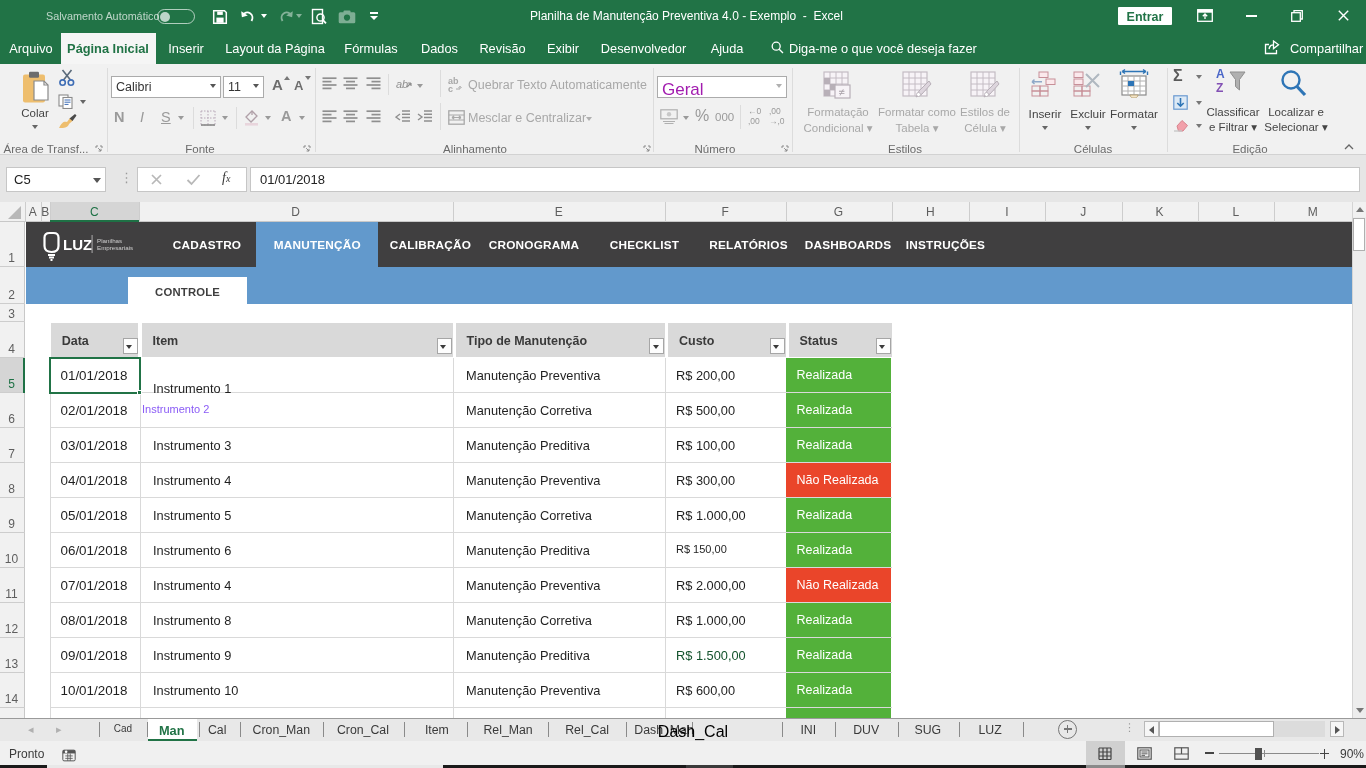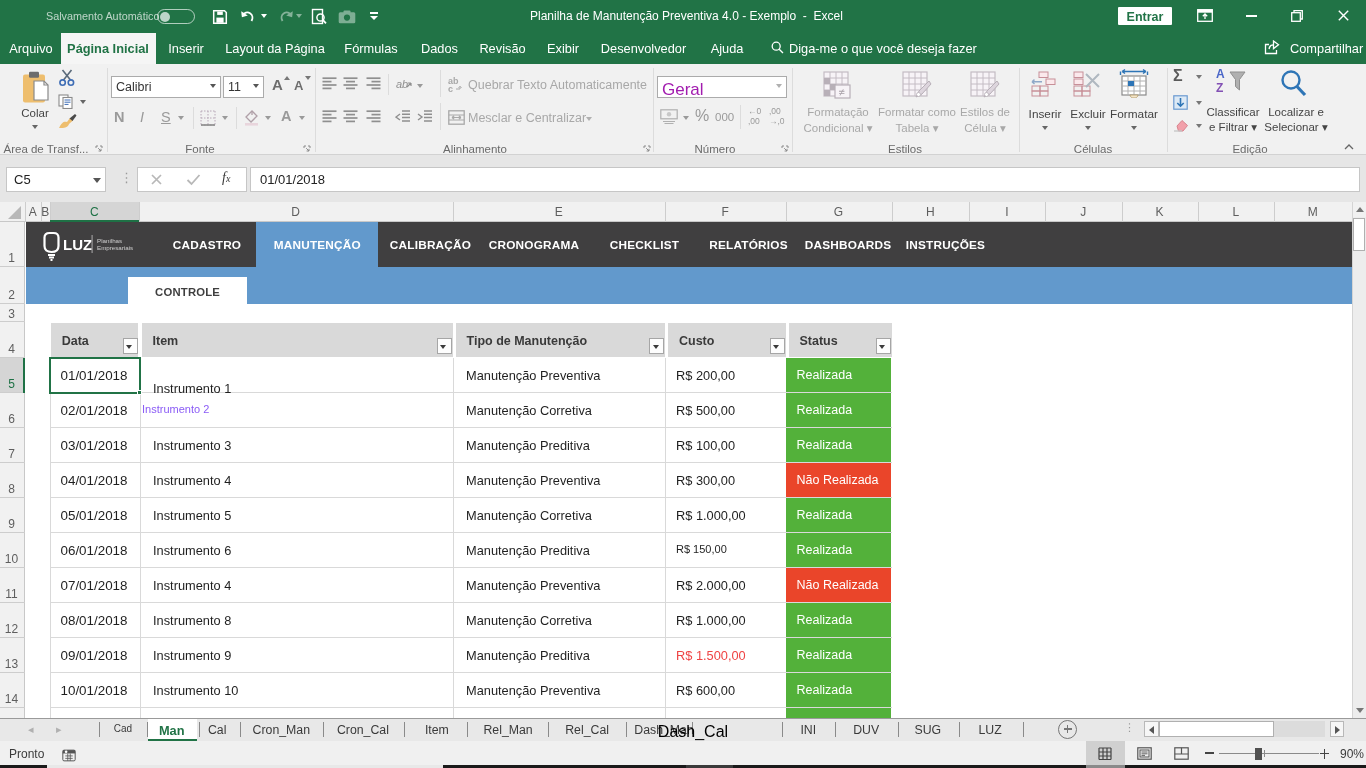--- a/index.html
+++ b/index.html
@@ -503,7 +503,7 @@
 <div class="tx" style="left:94px;top:647.5px;transform:translateX(-50%);font-size:13.4px;color:#1f1f1f">09/01/2018</div>
 <div class="tx" style="left:153px;top:647.5px;font-size:12.8px;color:#1f1f1f">Instrumento 9</div>
 <div class="tx" style="left:466px;top:647.5px;font-size:12.8px;color:#1f1f1f">Manutenção Preditiva</div>
-<div class="tx" style="left:676px;top:647.5px;font-size:12.8px;color:#ef4444">R$ 1.500,00</div>
+<div class="tx" style="left:676px;top:647.5px;font-size:12.8px;color:#14532d">R$ 1.500,00</div>
 <div class="ab" style="left:785.5px;top:637.5px;width:105.8px;height:34px;background:#53b13a"></div>
 <div class="tx" style="left:796.5px;top:647.5px;font-size:12.5px;color:#fff">Realizada</div>
 <div class="ab" style="left:50px;top:706.5px;width:841.5px;height:1px;background:#d9d9d9"></div>

